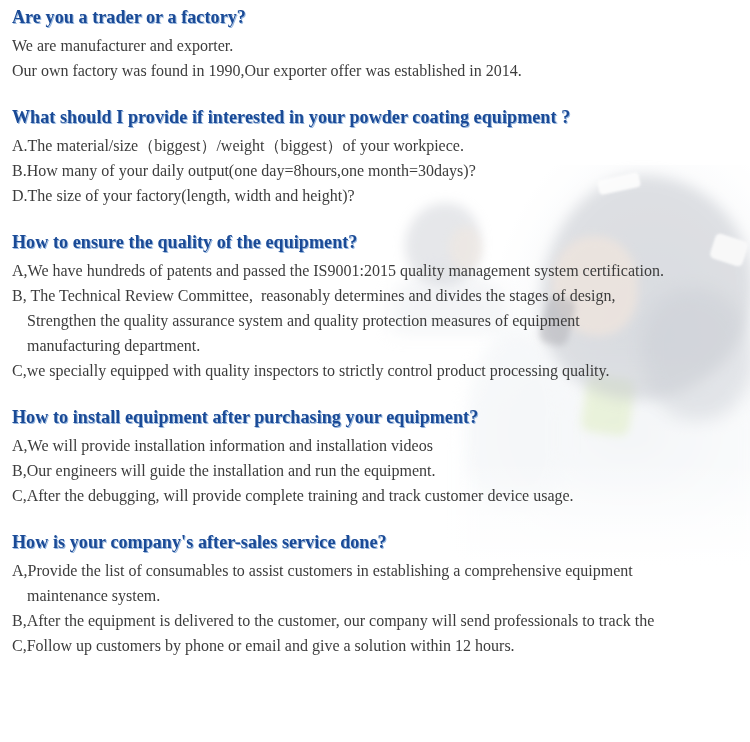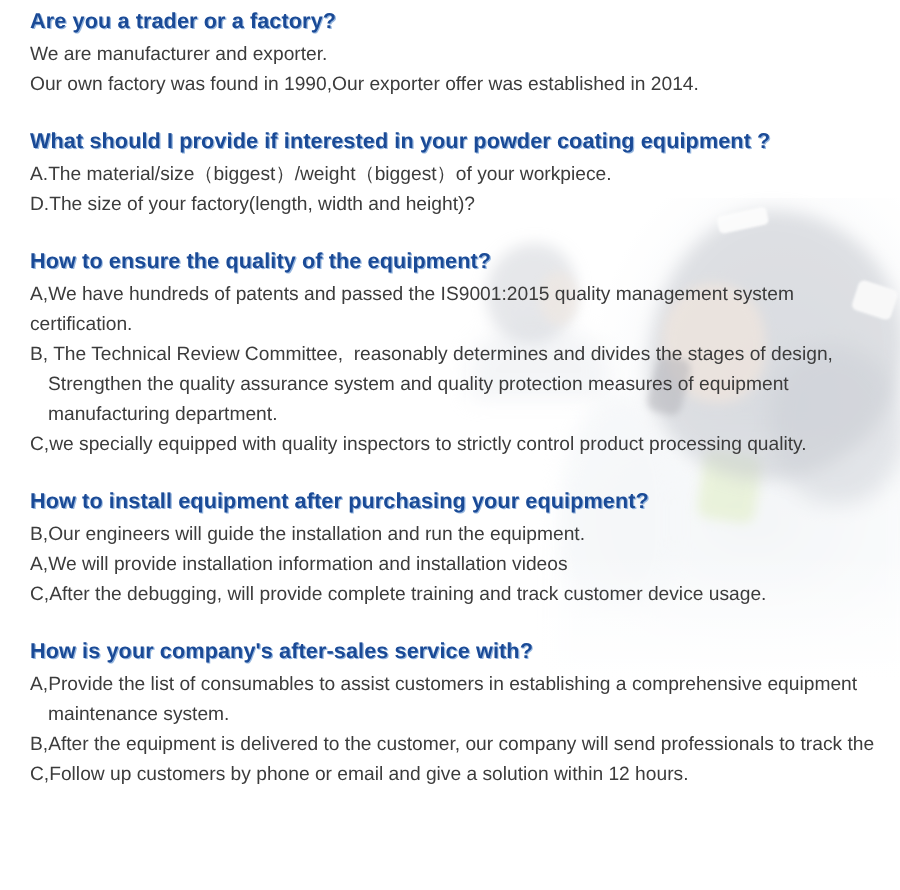--- a/index.html
+++ b/index.html
@@ -95,7 +95,8 @@
   
   .content {
     position: relative; z-index: 2;
-    padding: 5px 8px 0 25px;
+    padding: 5px 8px 0 12px;
+    font-family: Liberation Serif, serif;
   }
   .faq-section { margin: 0 0 22px 0; }
   .faq-heading {

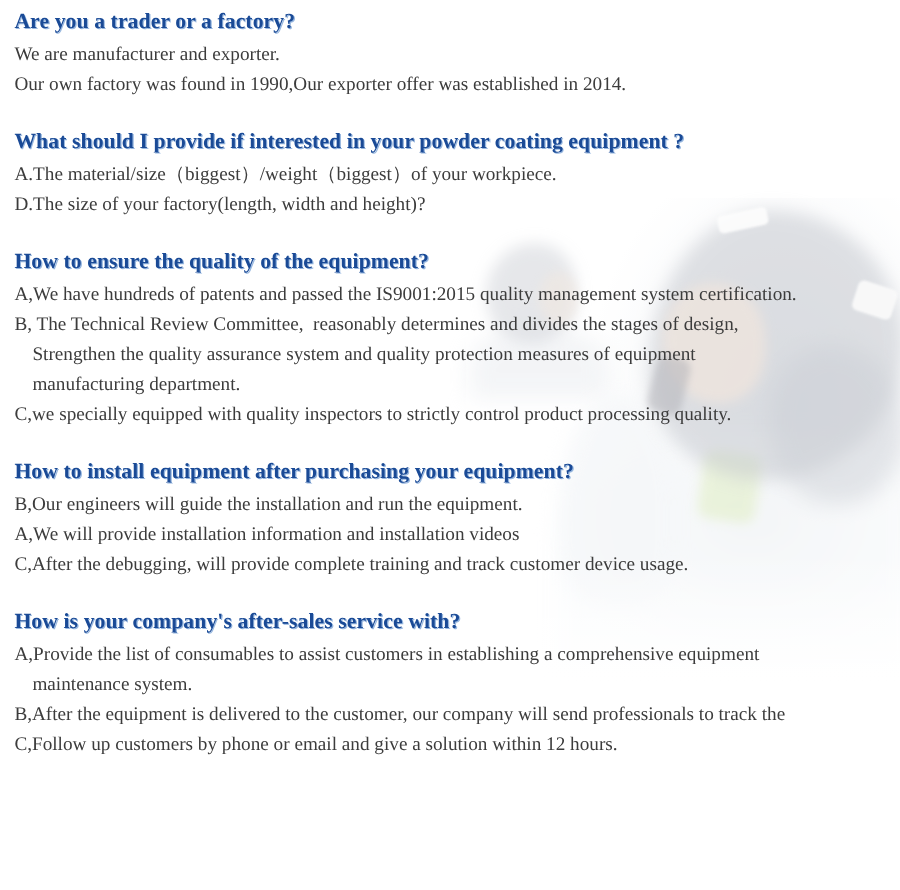--- a/index.html
+++ b/index.html
@@ -145,6 +145,7 @@
   <div class="faq-section">
     <h2 class="faq-heading">What should I provide if interested in your powder coating equipment ?</h2>
     <div class="faq-line">A.The material/size（biggest）/weight（biggest）of your workpiece.</div>
+    <div class="faq-line">B.How many of your daily output(one day=8hours,one month=30days)?</div>
     <div class="faq-line">D.The size of your factory(length, width and height)?</div>
   </div>
 

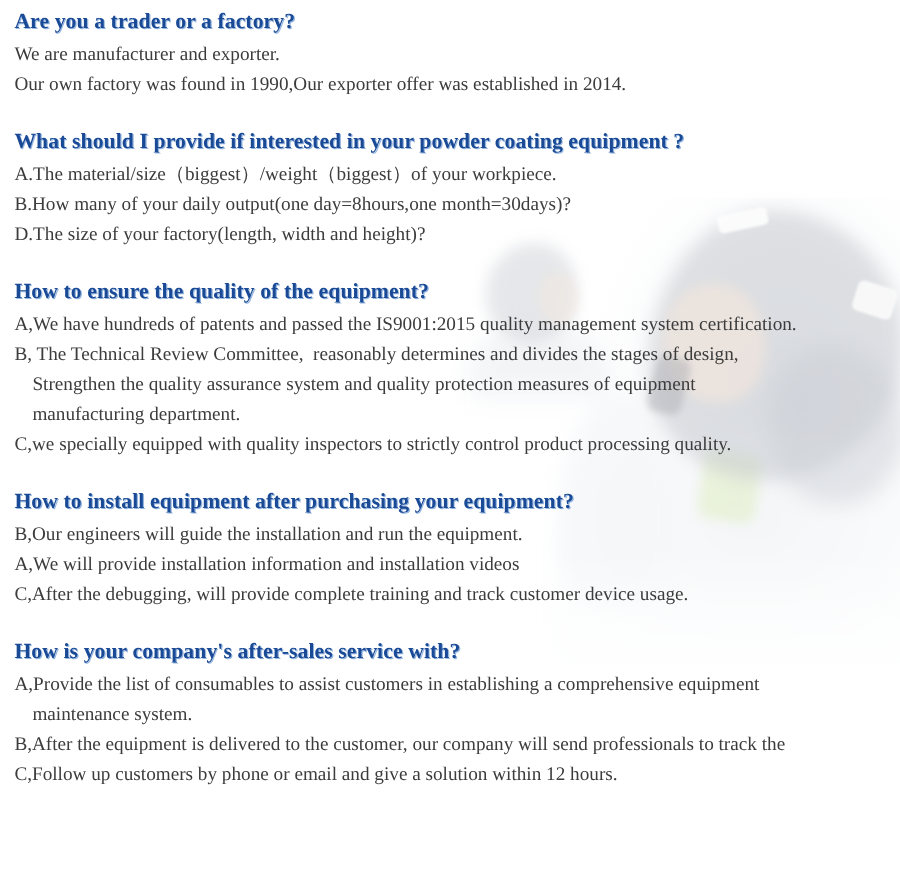--- a/index.html
+++ b/index.html
@@ -160,8 +160,8 @@
 
   <div class="faq-section">
     <h2 class="faq-heading">How to install equipment after purchasing your equipment?</h2>
+    <div class="faq-line">A,We will provide installation information and installation videos</div>
     <div class="faq-line">B,Our engineers will guide the installation and run the equipment.</div>
-    <div class="faq-line">A,We will provide installation information and installation videos</div>
     <div class="faq-line">C,After the debugging, will provide complete training and track customer device usage.</div>
   </div>
 

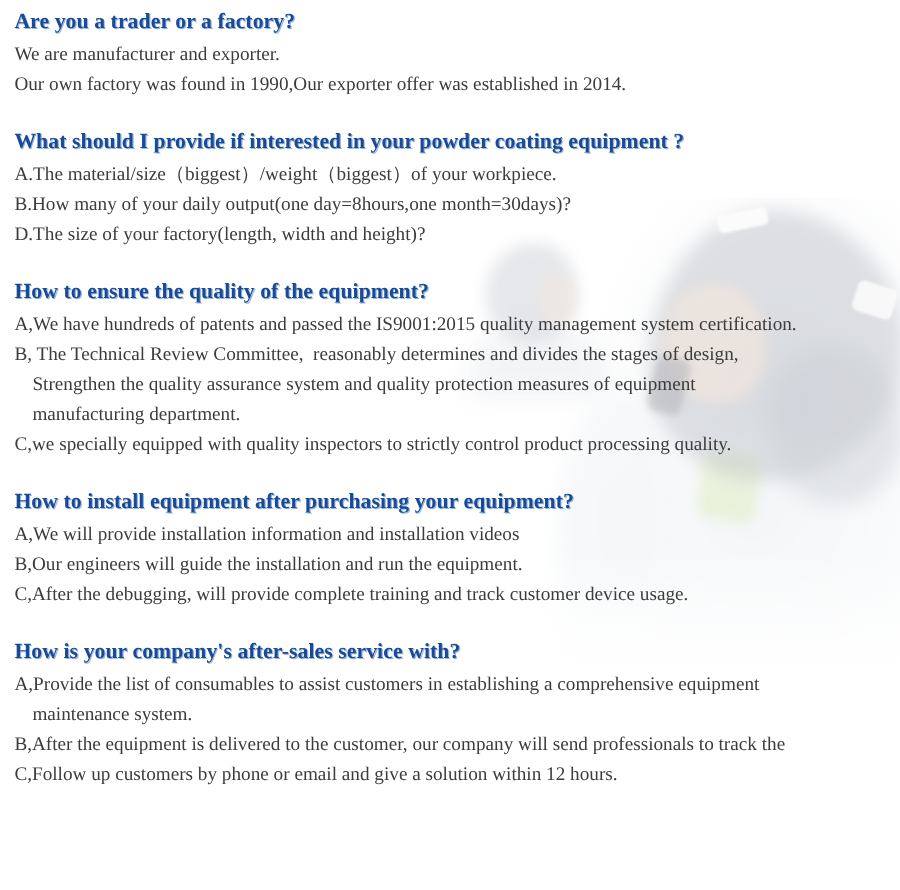--- a/index.html
+++ b/index.html
@@ -166,7 +166,7 @@
   </div>
 
   <div class="faq-section">
-    <h2 class="faq-heading">How is your company's after-sales service with?</h2>
+    <h2 class="faq-heading">How is your company's after-sales service done?</h2>
     <div class="faq-line">A,Provide the list of consumables to assist customers in establishing a comprehensive equipment</div>
     <div class="faq-line indent">maintenance system.</div>
     <div class="faq-line">B,After the equipment is delivered to the customer, our company will send professionals to track the</div>

